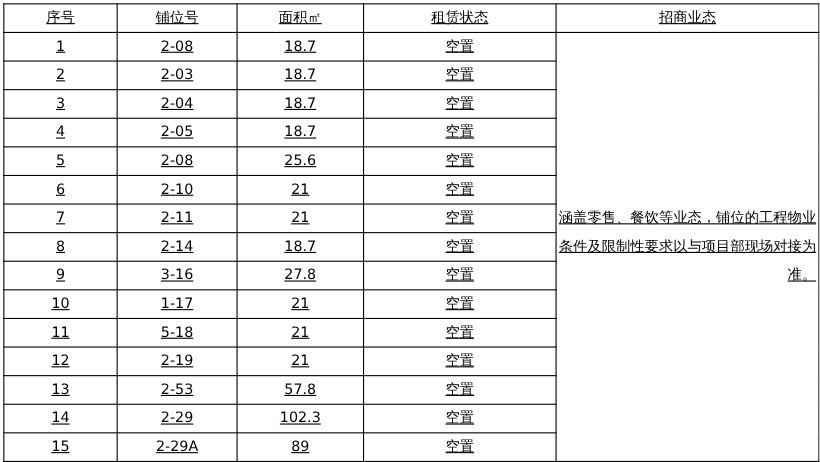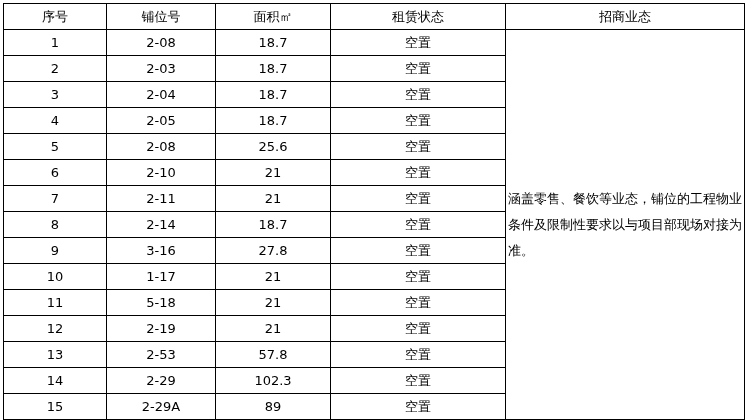--- a/index.html
+++ b/index.html
@@ -19,6 +19,7 @@
     table-layout: fixed;
     width: 741px;
     margin: 3px 0 0 3px;
+    text-decoration: underline;
   }
   table.vacancy th,
   table.vacancy td {

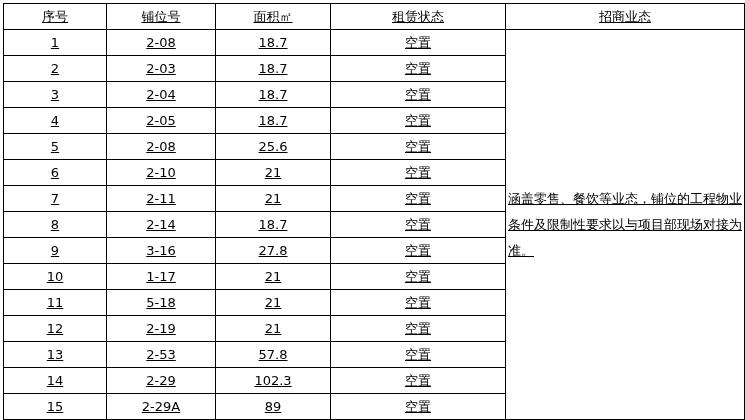--- a/index.html
+++ b/index.html
@@ -38,7 +38,7 @@
     white-space: normal;
     line-height: 26px;
     padding: 0 2px;
-    text-align: left;
+    text-align: right;
   }
 </style>
 </head>

